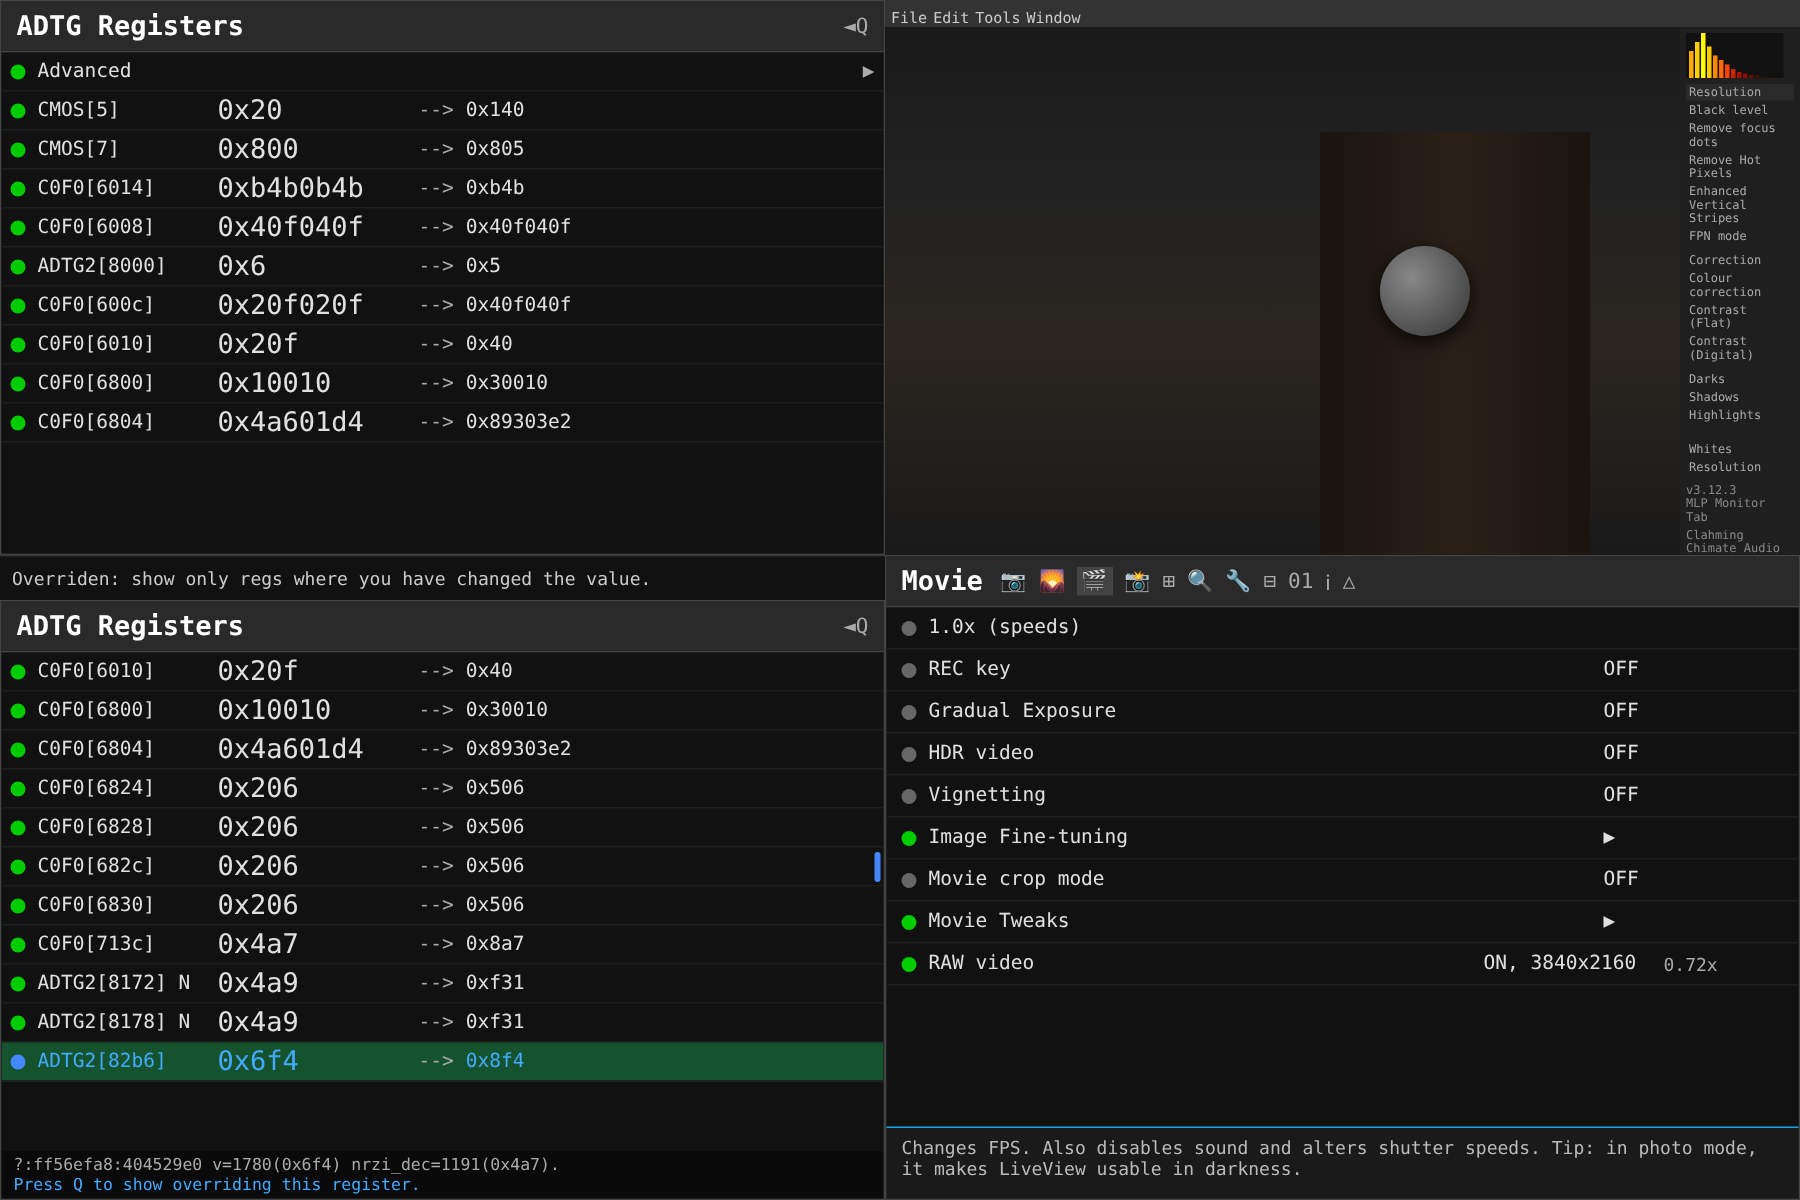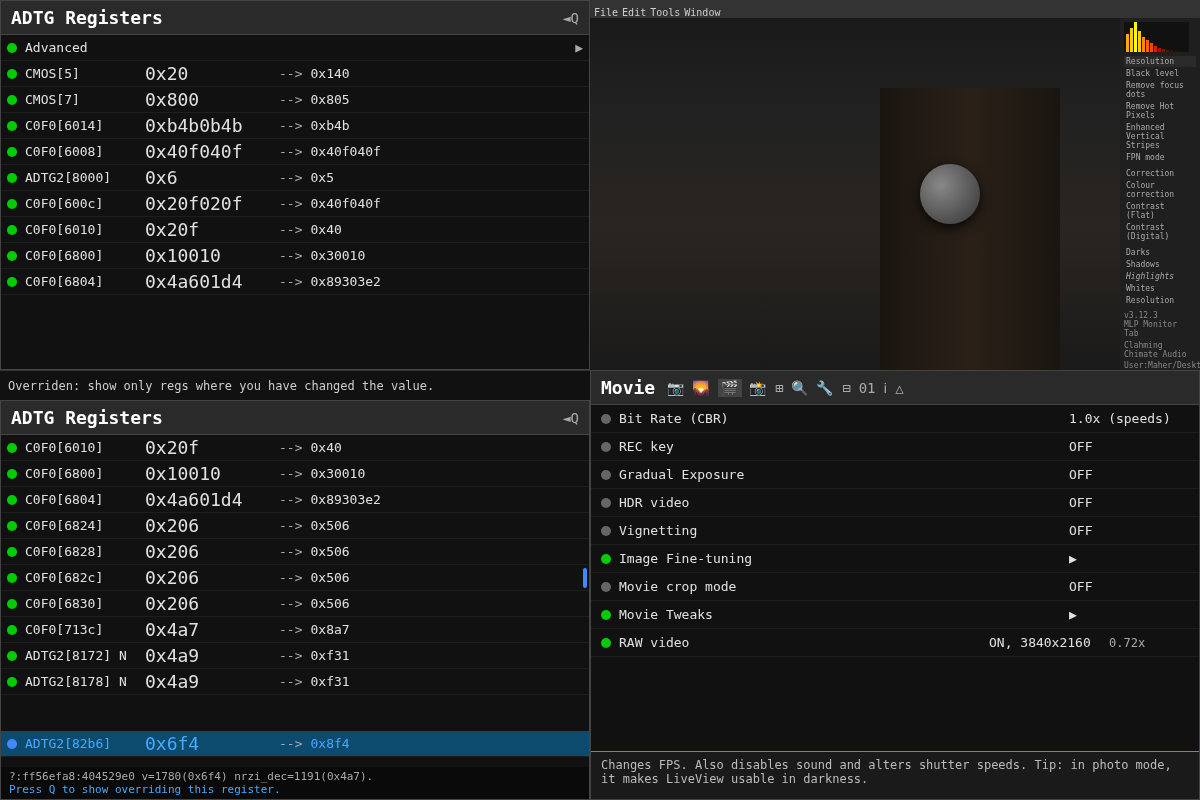--- a/index.html
+++ b/index.html
@@ -484,7 +484,7 @@
           <div style="height:4px;"></div>
           <div style="padding:1px 2px;margin-bottom:1px;">Darks</div>
           <div style="padding:1px 2px;margin-bottom:1px;">Shadows</div>
-          <div style="padding:1px 2px;margin-bottom:1px;font-style:italic;">Highlights</div>
+          <div style="padding:1px 2px;margin-bottom:12px;">Highlights</div>
           <div style="padding:1px 2px;margin-bottom:1px;">Whites</div>
           <div style="padding:1px 2px;margin-bottom:1px;">Resolution</div>
         </div>

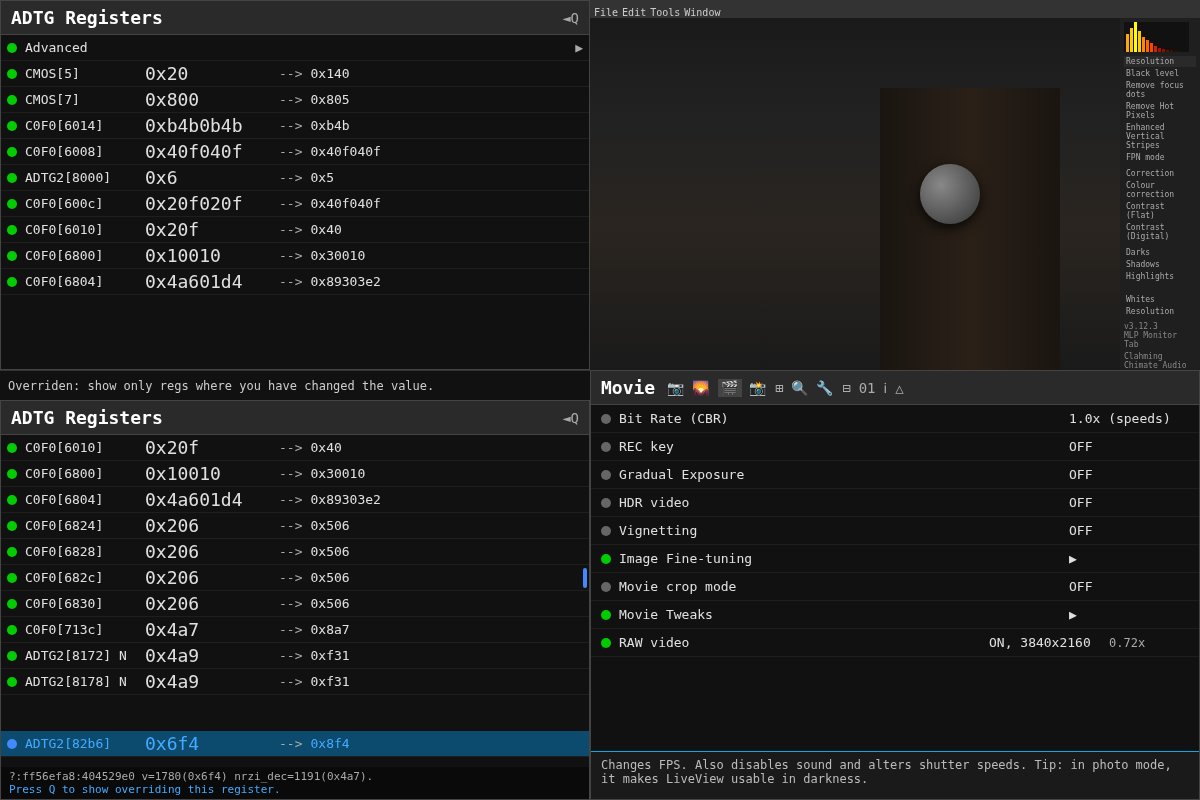--- a/index.html
+++ b/index.html
@@ -620,7 +620,6 @@
       <div id="movie-rows">
           <div class="movie-row">
     <div class="dot dot-gray"></div>
-    <span class="movie-label">Bit Rate (CBR)</span>
     <span class="movie-value">1.0x (speeds)</span>
 
   </div>

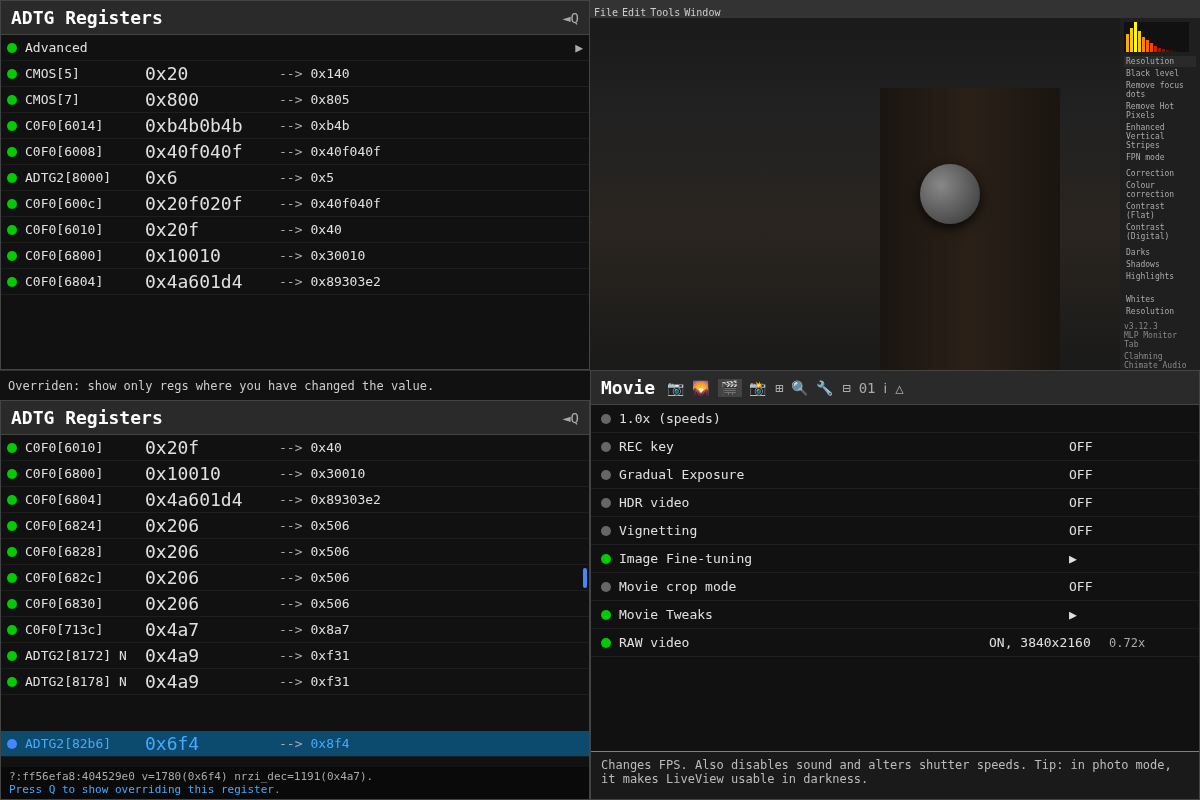--- a/index.html
+++ b/index.html
@@ -109,8 +109,7 @@
     }
 
     .reg-row.selected {
-      background: #0c4a6e;
-      margin-top: 36px;
+      background: #14532d;
     }
 
     .reg-row.header-row {

